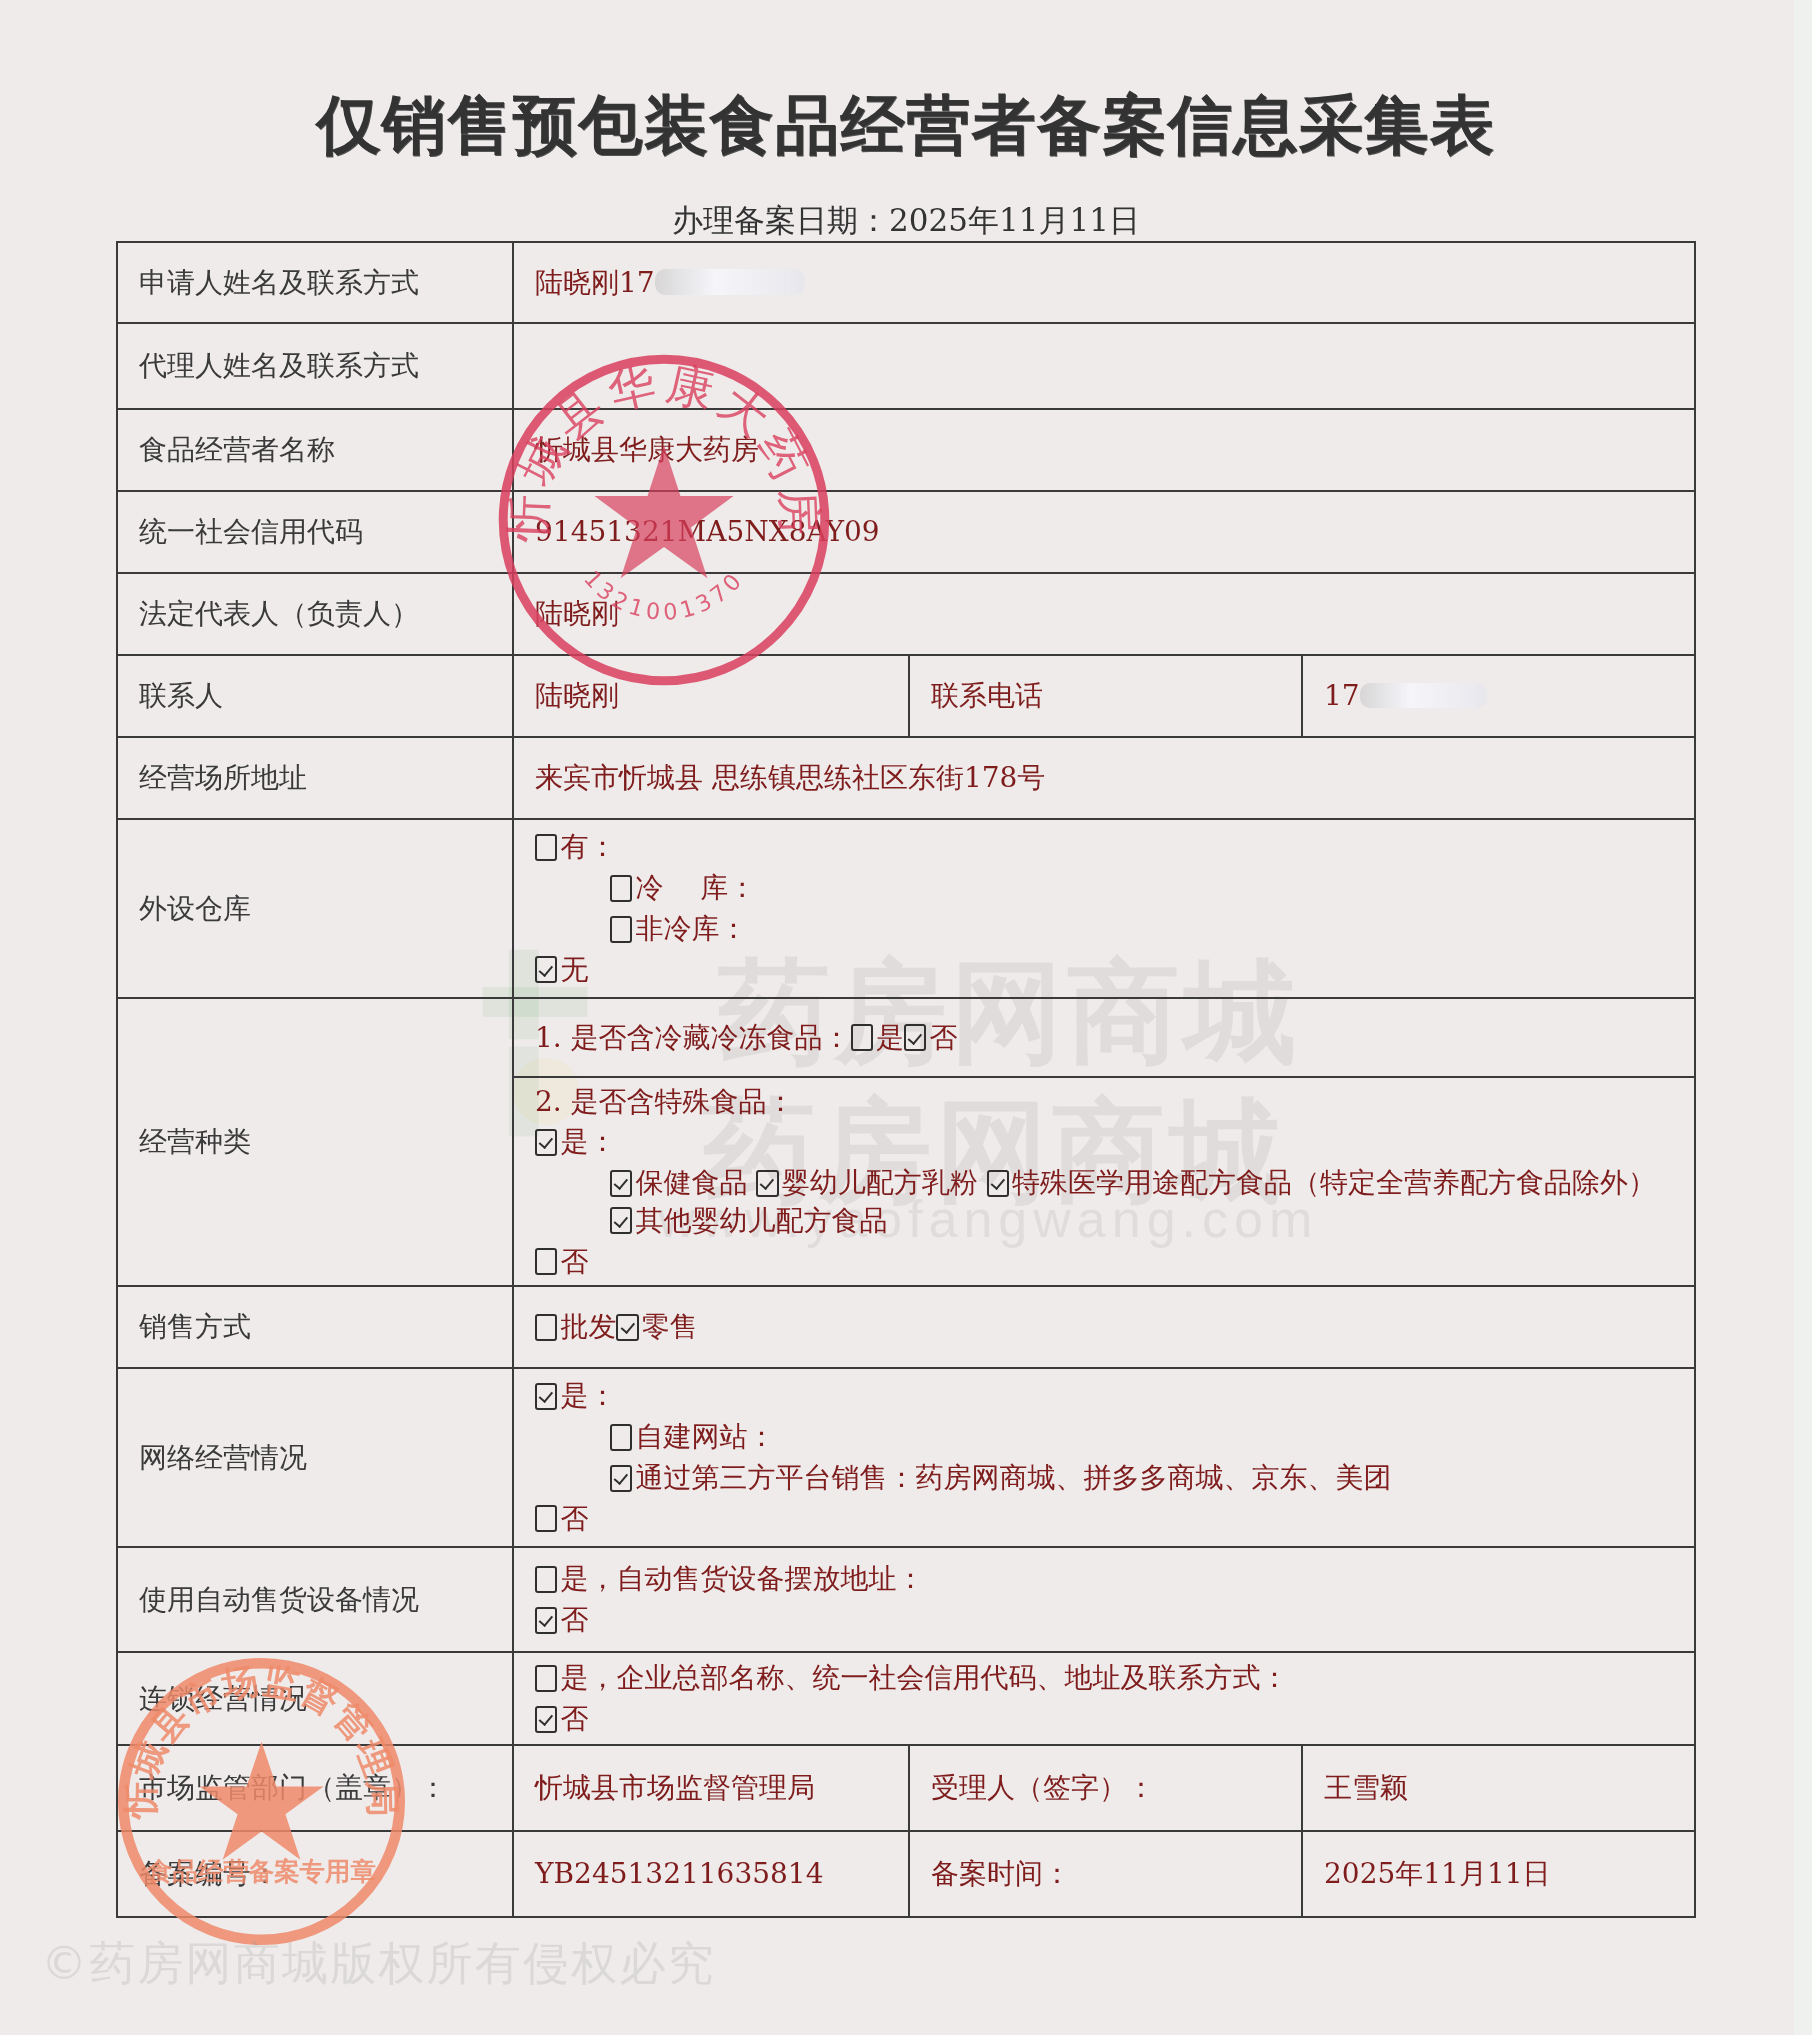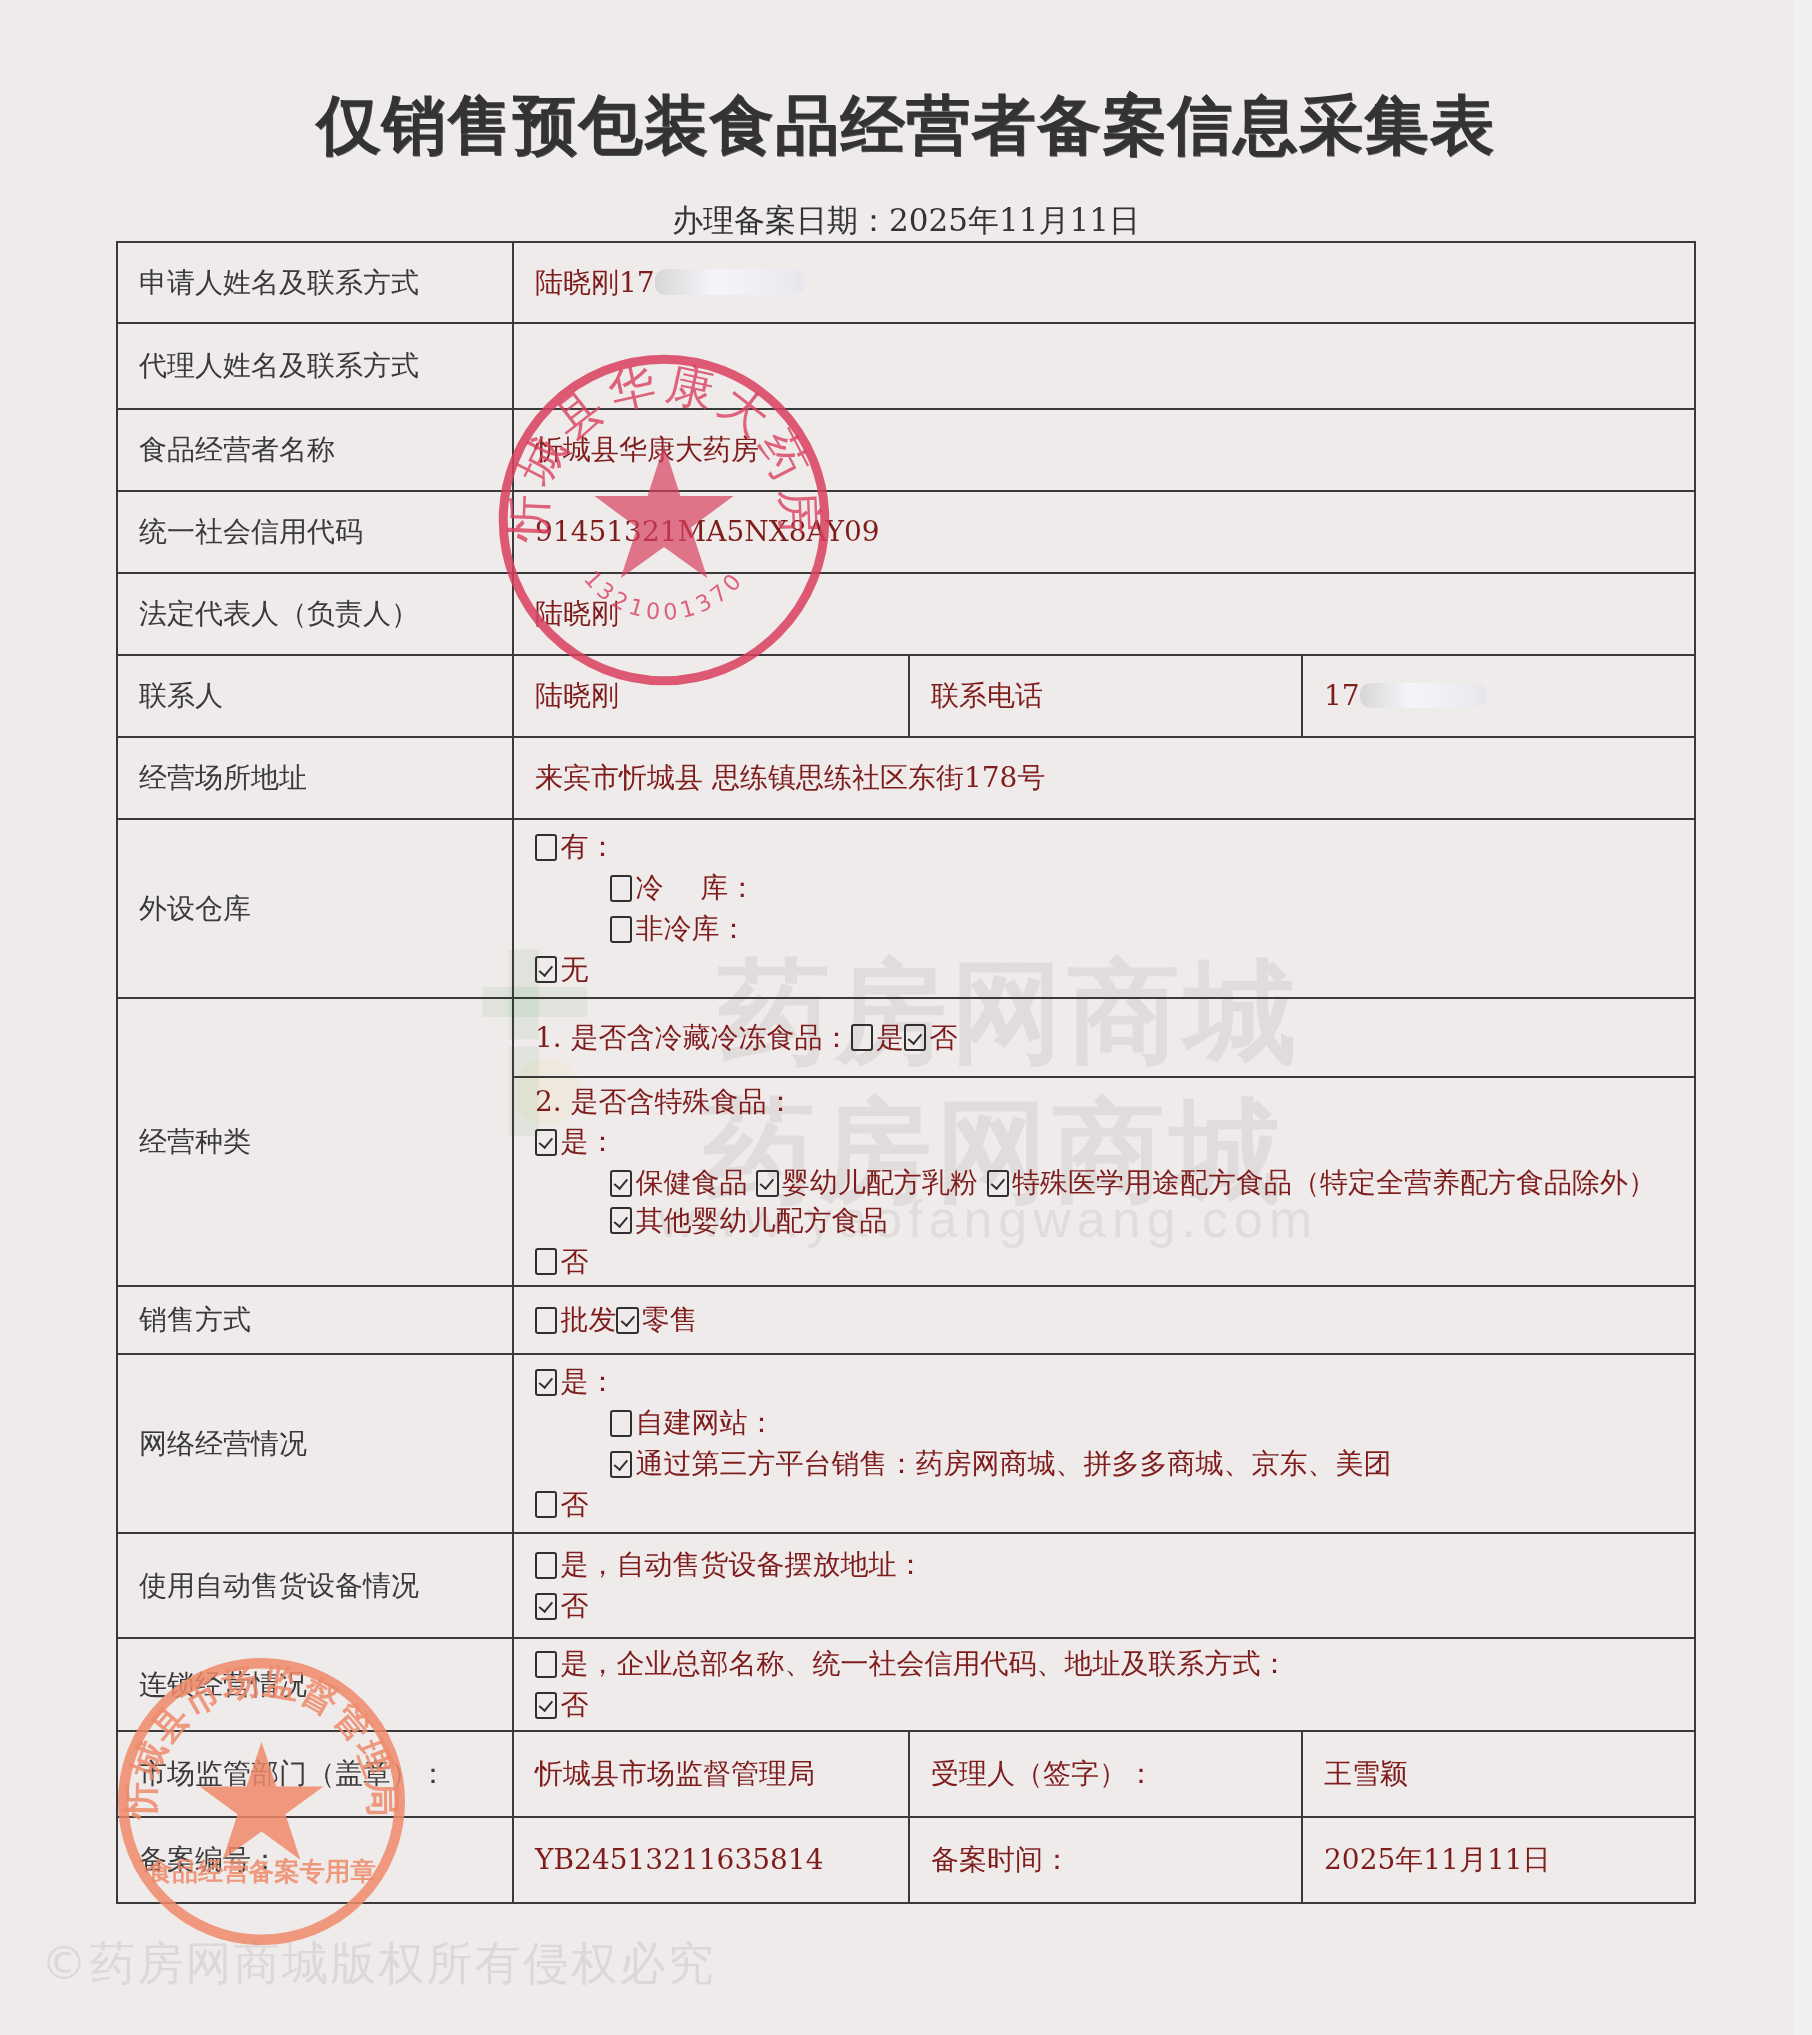--- a/index.html
+++ b/index.html
@@ -150,7 +150,7 @@
       <span class="opt-line"><span class="cb"></span><span>否</span></span>
     </td>
   </tr>
-  <tr style="height:68px">
+  <tr style="height:82px">
     <td class="lbl">销售方式</td>
     <td colspan="3">
       <span><span class="cb"></span><span>批发</span></span><span><span class="cb checked"></span><span>零售</span></span>

